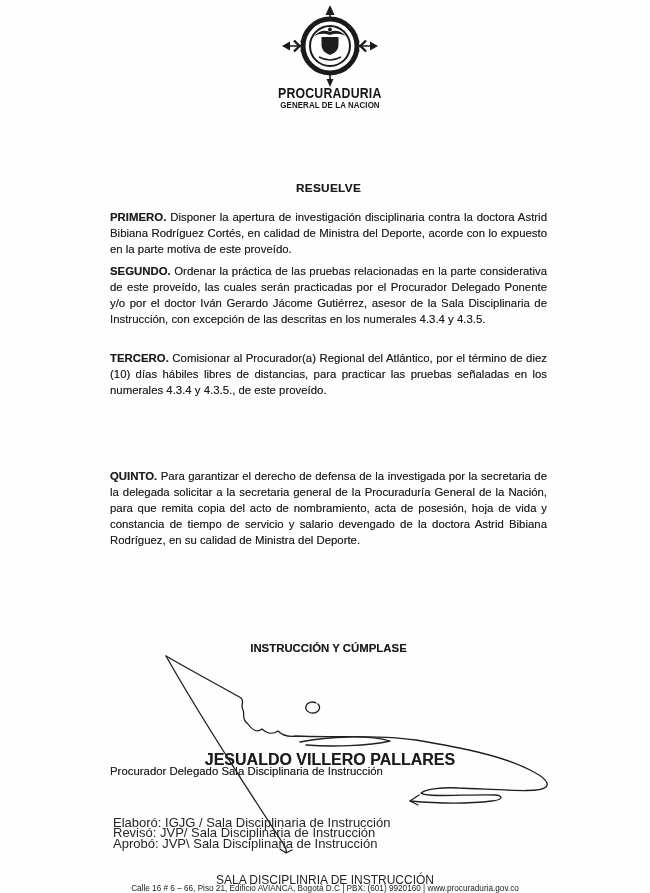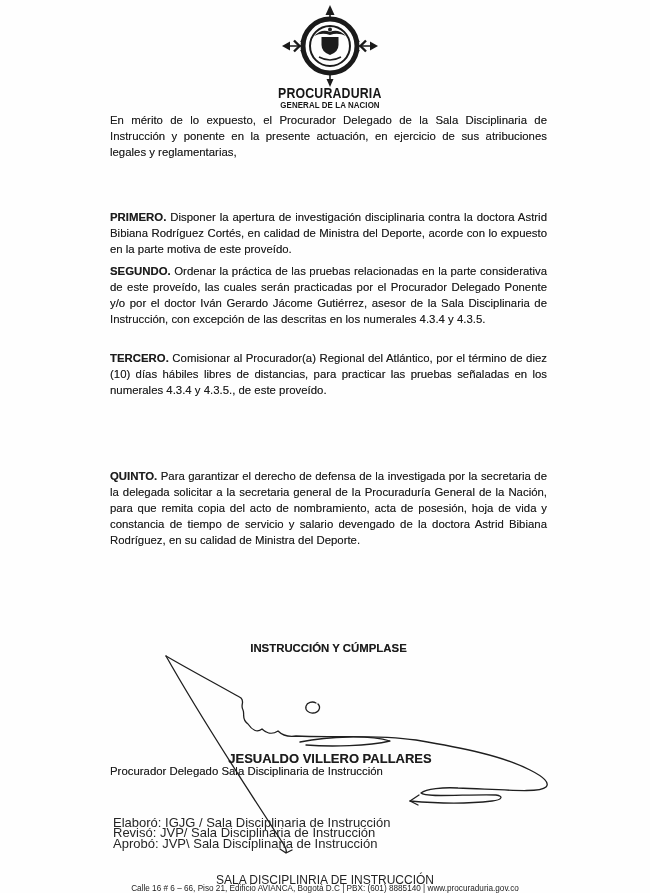--- a/index.html
+++ b/index.html
@@ -68,7 +68,6 @@
     <div class="logo-line2">GENERAL DE LA NACION</div>
   </div>
 
-  <p class="para" style="top:113px">En mérito de lo expuesto, el Procurador Delegado de la Sala Disciplinaria de Instrucción y ponente en la presente actuación, en ejercicio de sus atribuciones legales y reglamentarias,</p>
 
 
   <p class="para" style="top:210px"><span class="bold">PRIMERO.</span> <span>Disponer la apertura de investigación disciplinaria contra la doctora Astrid Bibiana Rodríguez Cortés, en calidad de Ministra del Deporte, acorde con lo expuesto en la parte motiva de este proveído.</span></p>

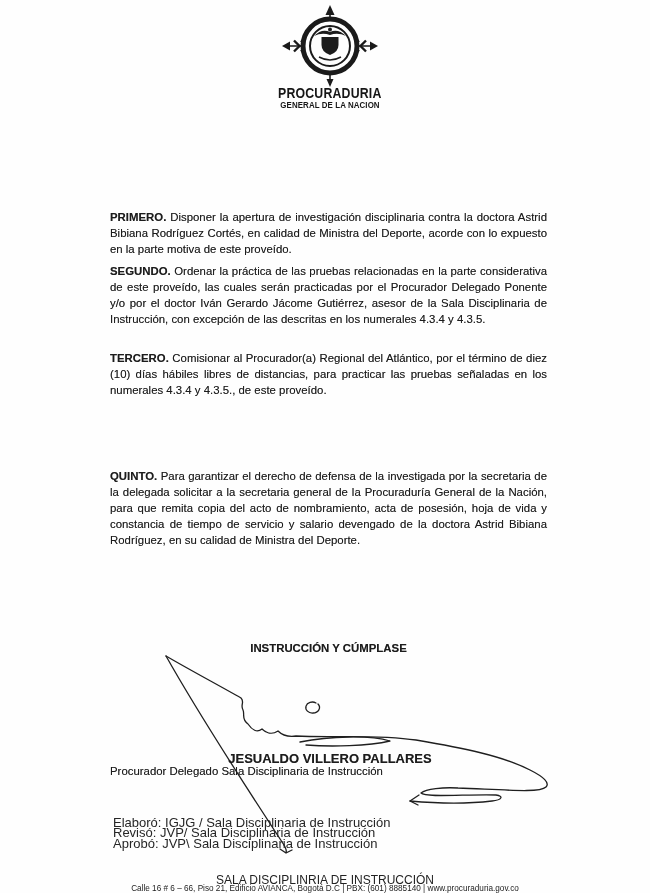--- a/index.html
+++ b/index.html
@@ -69,6 +69,7 @@
   </div>
 
 
+  <p class="para center bold heading" style="top:181px">RESUELVE</p>
 
   <p class="para" style="top:210px"><span class="bold">PRIMERO.</span> <span>Disponer la apertura de investigación disciplinaria contra la doctora Astrid Bibiana Rodríguez Cortés, en calidad de Ministra del Deporte, acorde con lo expuesto en la parte motiva de este proveído.</span></p>
 

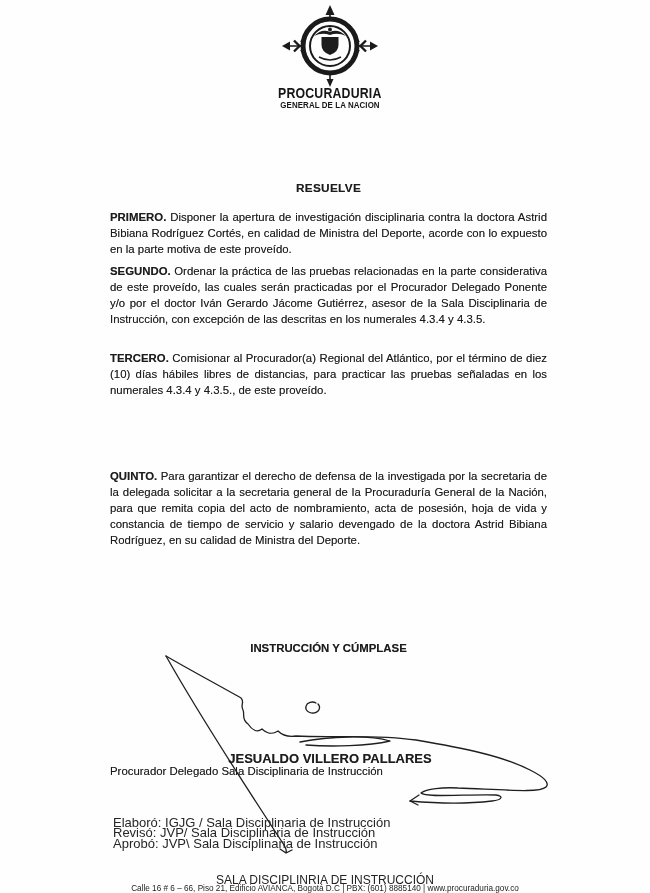--- a/index.html
+++ b/index.html
@@ -27,7 +27,7 @@
   .heading{font-size:11.8px;letter-spacing:.3px;}
   
   .signature-svg{position:absolute;left:148px;top:642px;}
-  .sig-name{position:absolute;left:110px;width:440px;top:751px;text-align:center;font-weight:bold;font-size:13px;text-shadow:0 0 .5px rgba(25,25,25,.5);}
+  .sig-name{position:absolute;left:110px;width:440px;top:751px;text-align:center;font-weight:bold;font-size:16px;text-shadow:0 0 .5px rgba(25,25,25,.5);}
   .sig-title{position:absolute;left:110px;width:440px;top:765px;text-align:left;font-size:11.4px;text-shadow:0 0 .5px rgba(25,25,25,.5);}
   
   .prepared{position:absolute;left:113px;top:818px;font-size:13px;line-height:10.3px;color:#262626;}

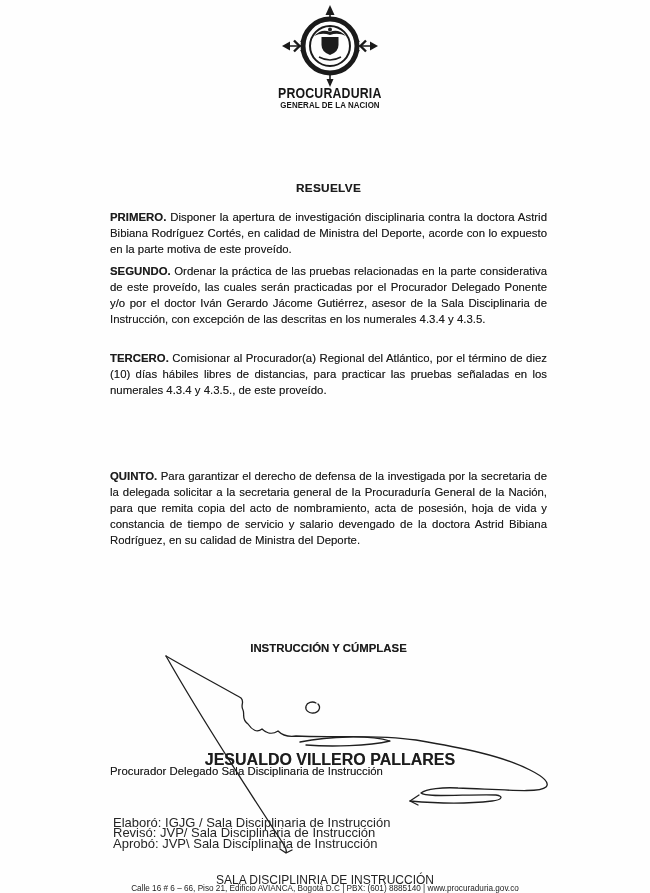--- a/index.html
+++ b/index.html
@@ -122,7 +122,7 @@
   </div>
 
   <div class="footer-org">SALA DISCIPLINRIA DE INSTRUCCIÓN</div>
-  <div class="footer-addr">Calle 16 # 6 – 66, Piso 21, Edificio AVIANCA, Bogotá D.C | PBX: (601) 8885140 | www.procuraduria.gov.co</div>
+  <div class="footer-addr">Calle 16 # 6 – 66, Piso 21, Edificio AVIANCA, Bogotá D.C | PBX: (601) 9920160 | www.procuraduria.gov.co</div>
 
 </div>
 

